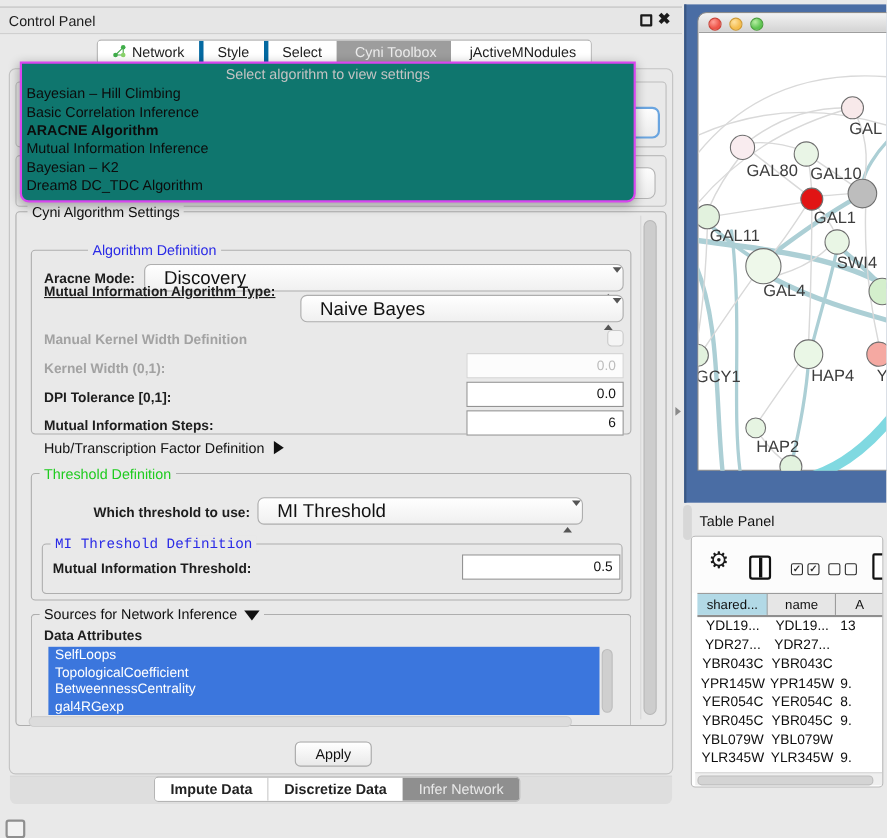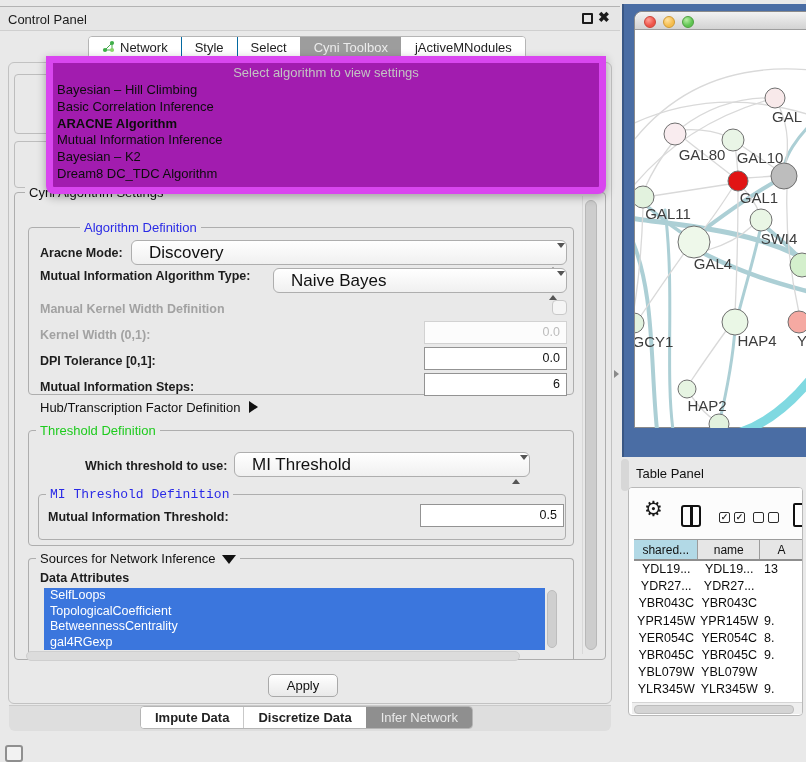--- a/index.html
+++ b/index.html
@@ -16,7 +16,7 @@
 
   .tabbar { position:absolute; left:88px; top:36px; height:23px; display:flex; background:#fff; border:1px solid #b5b5b5; border-radius:4px; overflow:hidden; }
   .tab { display:flex; align-items:center; gap:5px; padding:0 13px; font-size:13px; color:#222; height:100%; background:#fff; }
-  .tab + .tab { border-left:1px solid #0369a1; }
+  .tab + .tab { border-left:4px solid #0369a1; }
   .tab.selected { background:#9d9d9d; color:#ececec; border-left-color:transparent; }
   .tab.selected + .tab { border-left-color:transparent; }
 

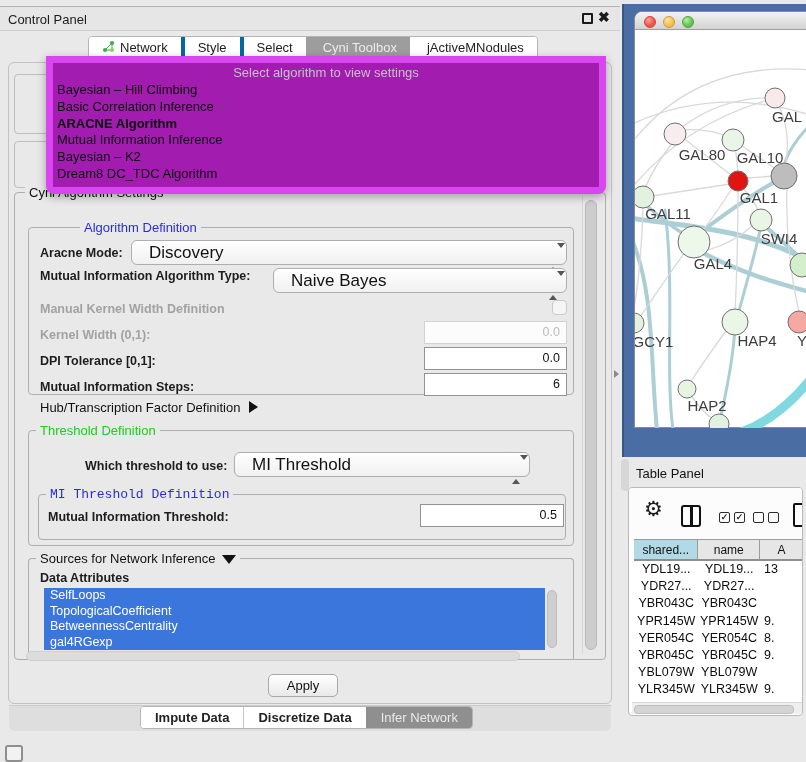--- a/index.html
+++ b/index.html
@@ -29,7 +29,7 @@
   .net-combo { position:absolute; left:64px; top:152px; width:532px; height:29px; border:1px solid #b5b5b5; border-radius:7px; background:linear-gradient(#fdfdfd,#ececec); color:#9a9a9a; font-size:13px; line-height:27px; padding-left:18px; }
 
   
-  .dropdown { position:absolute; left:18px; top:56px; width:560px; min-height:118px; background:#a21caf; border:7px solid #d946ef; border-radius:0 0 8px 8px; box-shadow:0 3px 10px rgba(0,0,0,.32); z-index:5; padding-bottom:4px;margin-left:28px; }
+  .dropdown { position:absolute; left:18px; top:56px; width:560px; min-height:118px; background:#0f766e; border:2px solid #d946ef; border-radius:0 0 8px 8px; box-shadow:0 3px 10px rgba(0,0,0,.32); z-index:5; padding-bottom:4px; }
   .dd-prompt { text-align:center; color:#c3c3c3; font-size:13px; height:19px; line-height:19px; }
   .dd-item { font-size:13px; color:#0c0c0c; height:16.8px; line-height:16.8px; padding-left:4px; }
   .dd-item.bold { font-weight:bold; }

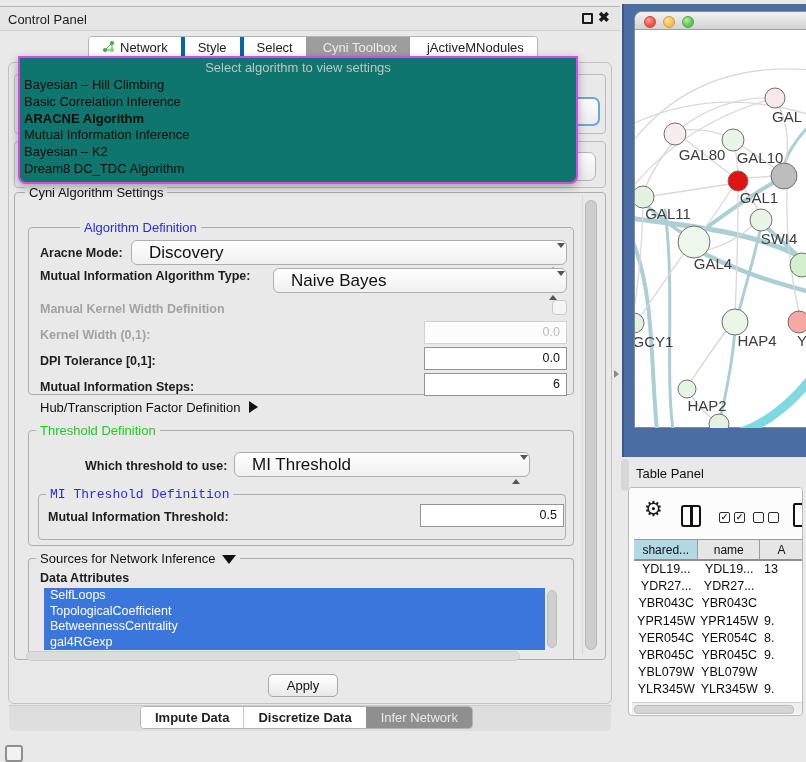--- a/index.html
+++ b/index.html
@@ -187,7 +187,7 @@
     <span class="arrs"><span class="arr-up"></span><span class="arr-dn"></span></span>
   </div>
 
-  <span class="flabel" style="left:40px; top:269px;">Mutual Information Algorithm Type:</span>
+  <span class="flabel" style="left:40px; top:258px;text-decoration:underline;">Mutual Information Algorithm Type:</span>
   <div class="combo" style="left:273px; top:268px; width:294px;">
     <span>Naive Bayes</span>
     <span class="arrs"><span class="arr-up"></span><span class="arr-dn"></span></span>

